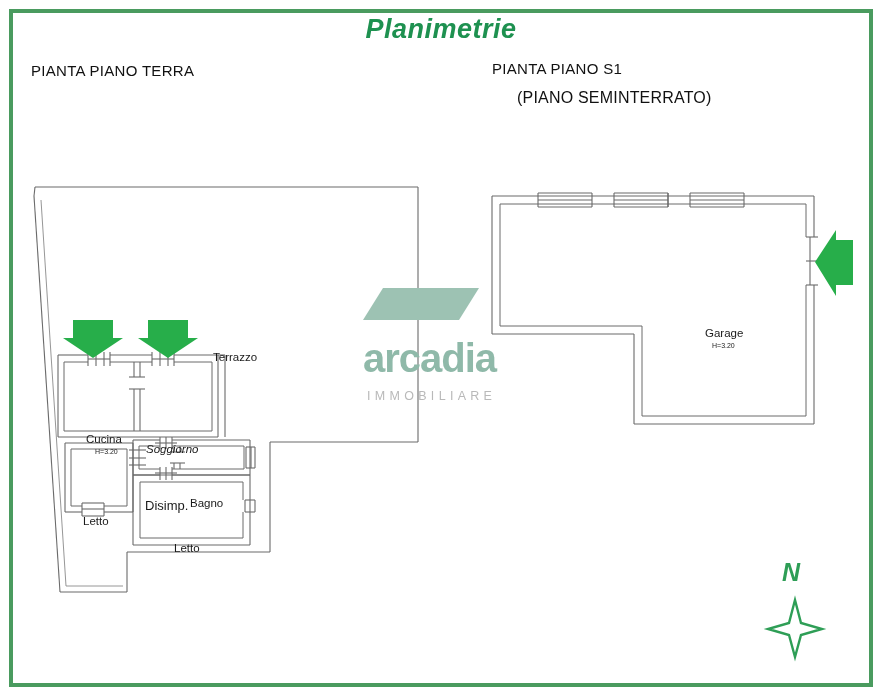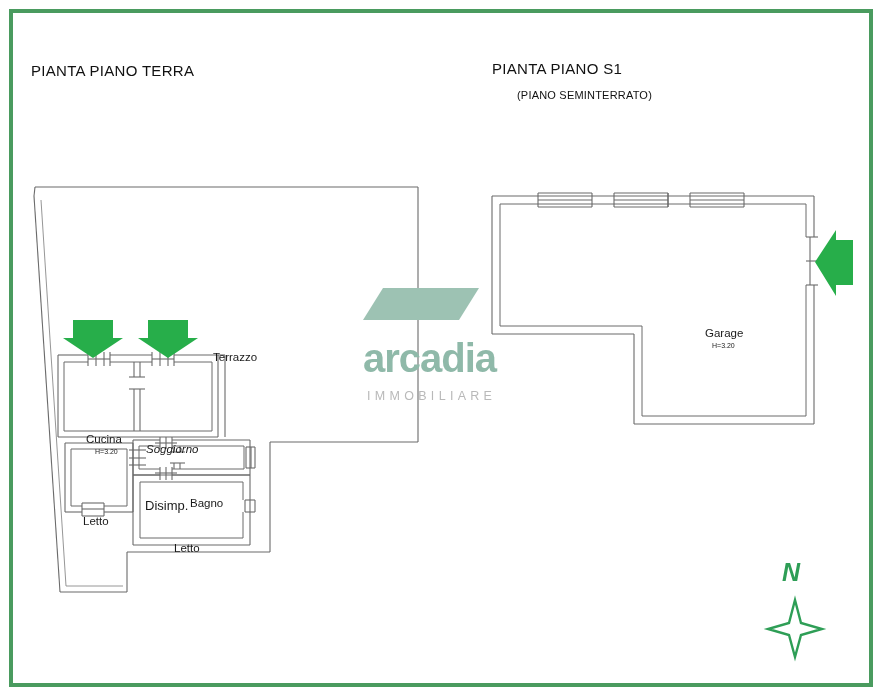--- a/index.html
+++ b/index.html
@@ -50,6 +50,7 @@
 
   <div id="frame"></div>
 
+  <div id="title">Planimetrie</div>
 
   <div class="heading" id="h-left">PIANTA PIANO TERRA</div>
   <div class="heading" id="h-right">PIANTA PIANO S1</div>

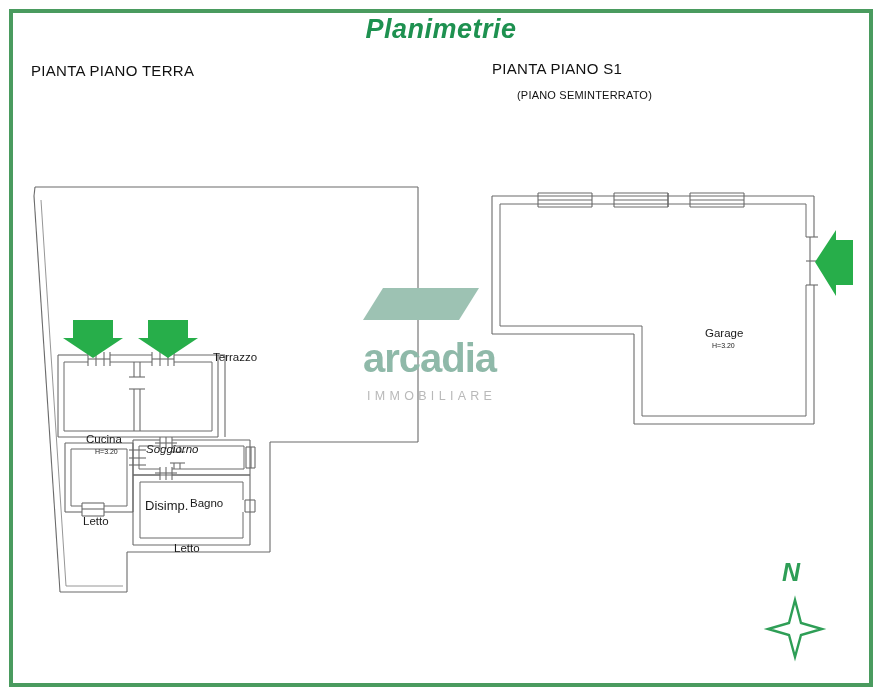--- a/index.html
+++ b/index.html
@@ -19,7 +19,7 @@
   .heading{position:absolute;font-size:15px;color:#111;letter-spacing:.3px;white-space:nowrap;}
   #h-left{left:31px;top:62px;}
   #h-right{left:492px;top:60px;}
-  #h-right-sub{position:absolute;left:517px;top:89px;font-size:11px;color:#111;letter-spacing:.2px;white-space:nowrap;}
+  #h-right-sub{position:absolute;left:517px;top:89px;font-size:16px;color:#111;letter-spacing:.2px;white-space:nowrap;}
 
   
   .dwg{position:absolute;left:0;top:0;width:882px;height:696px;}

